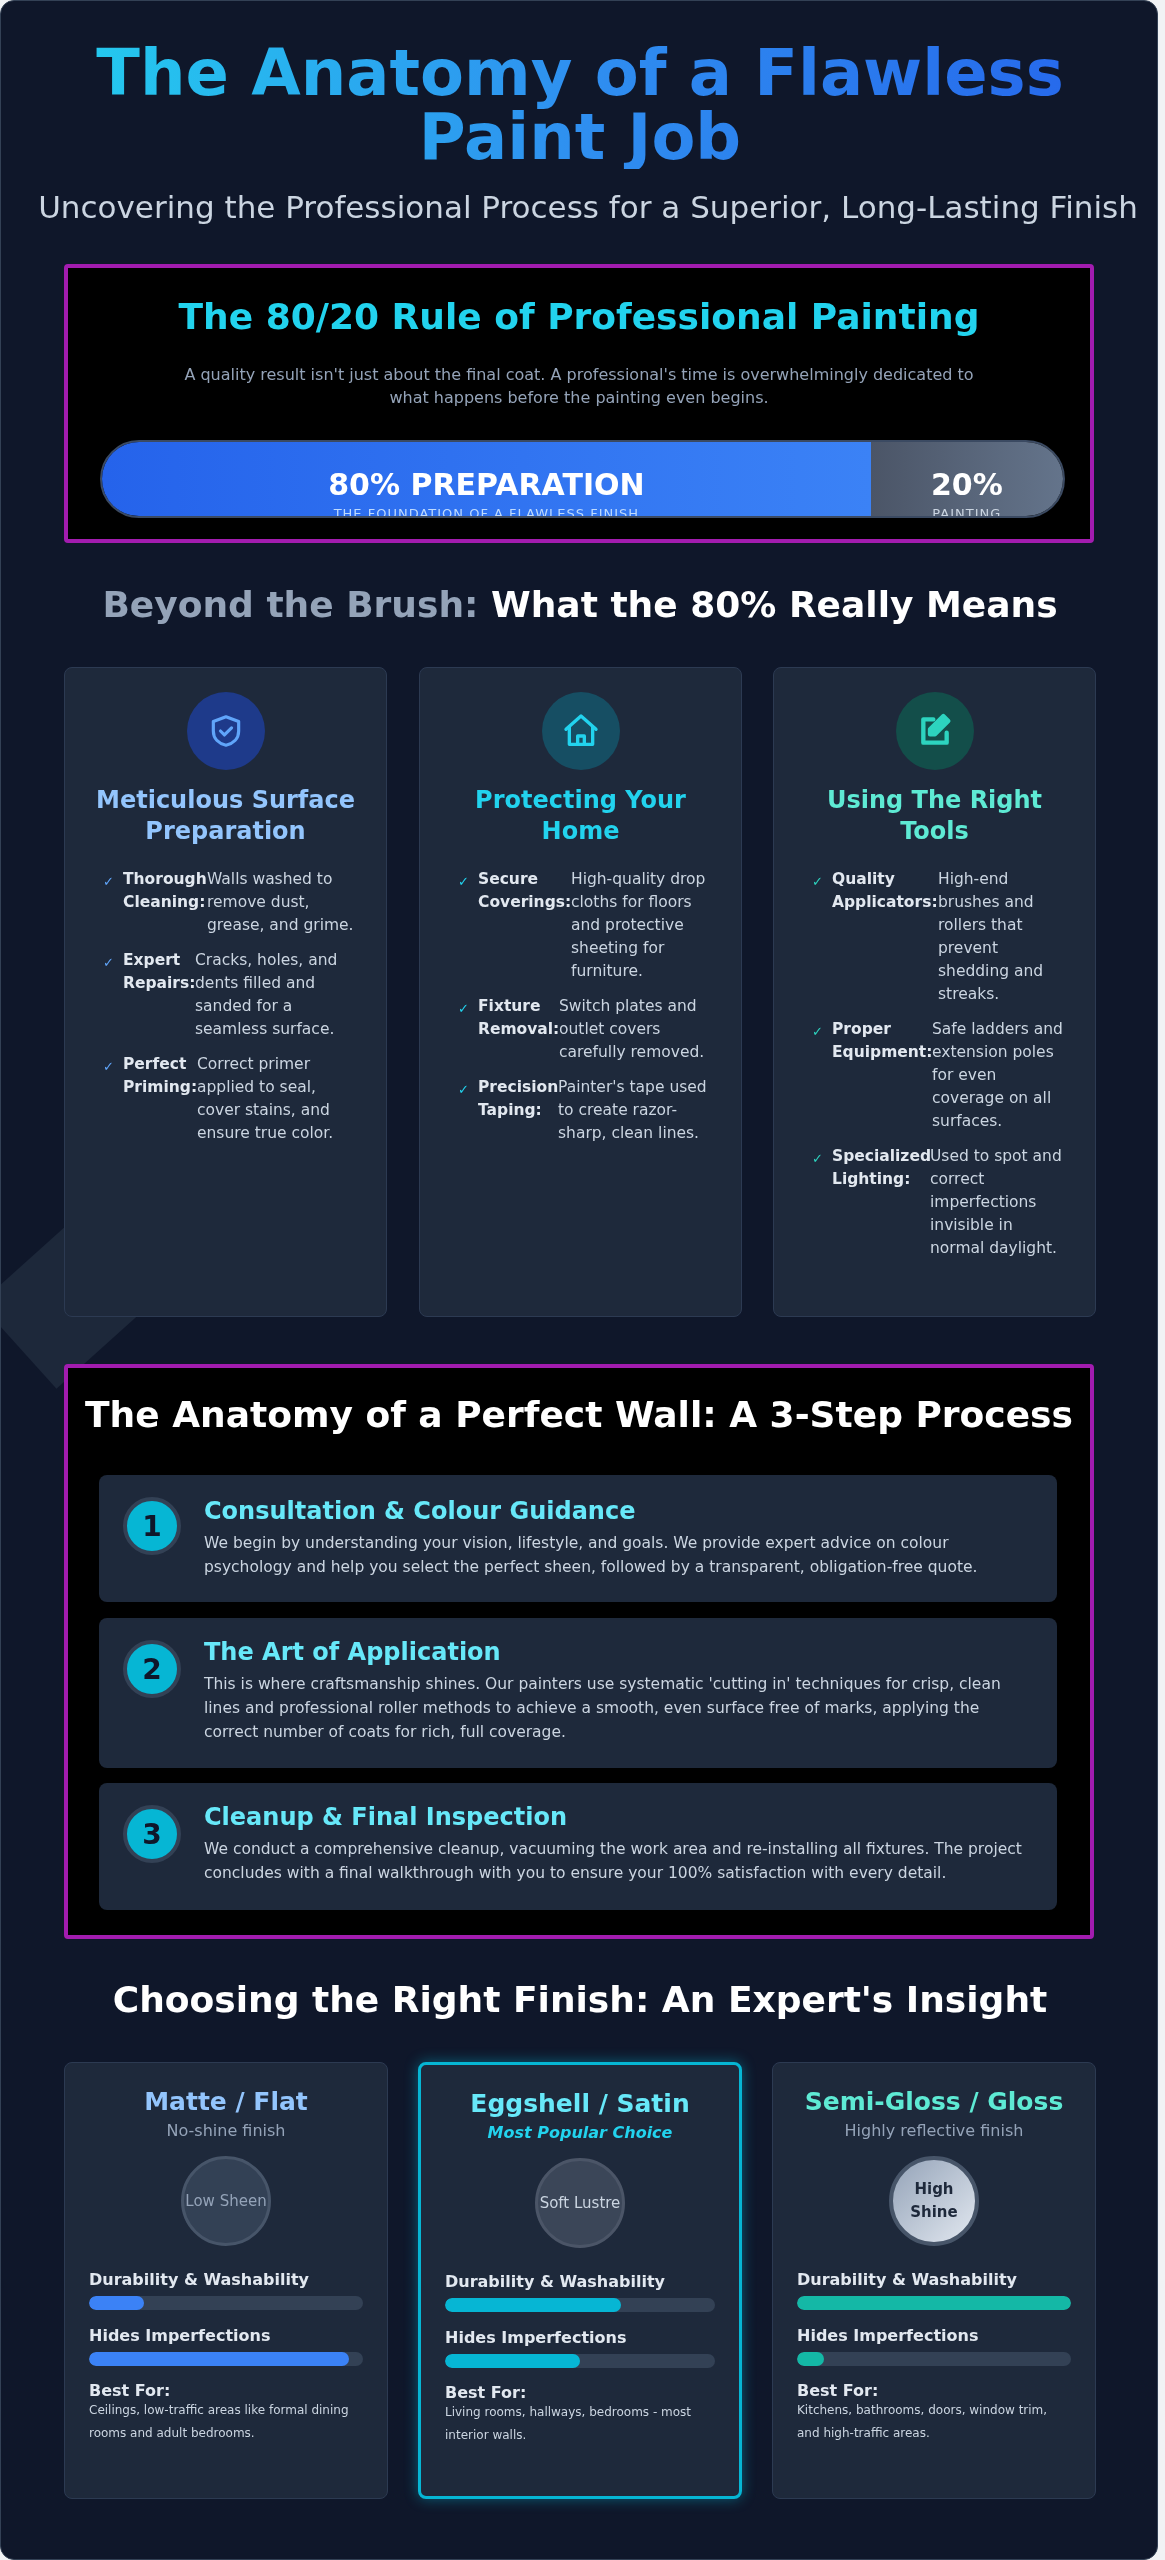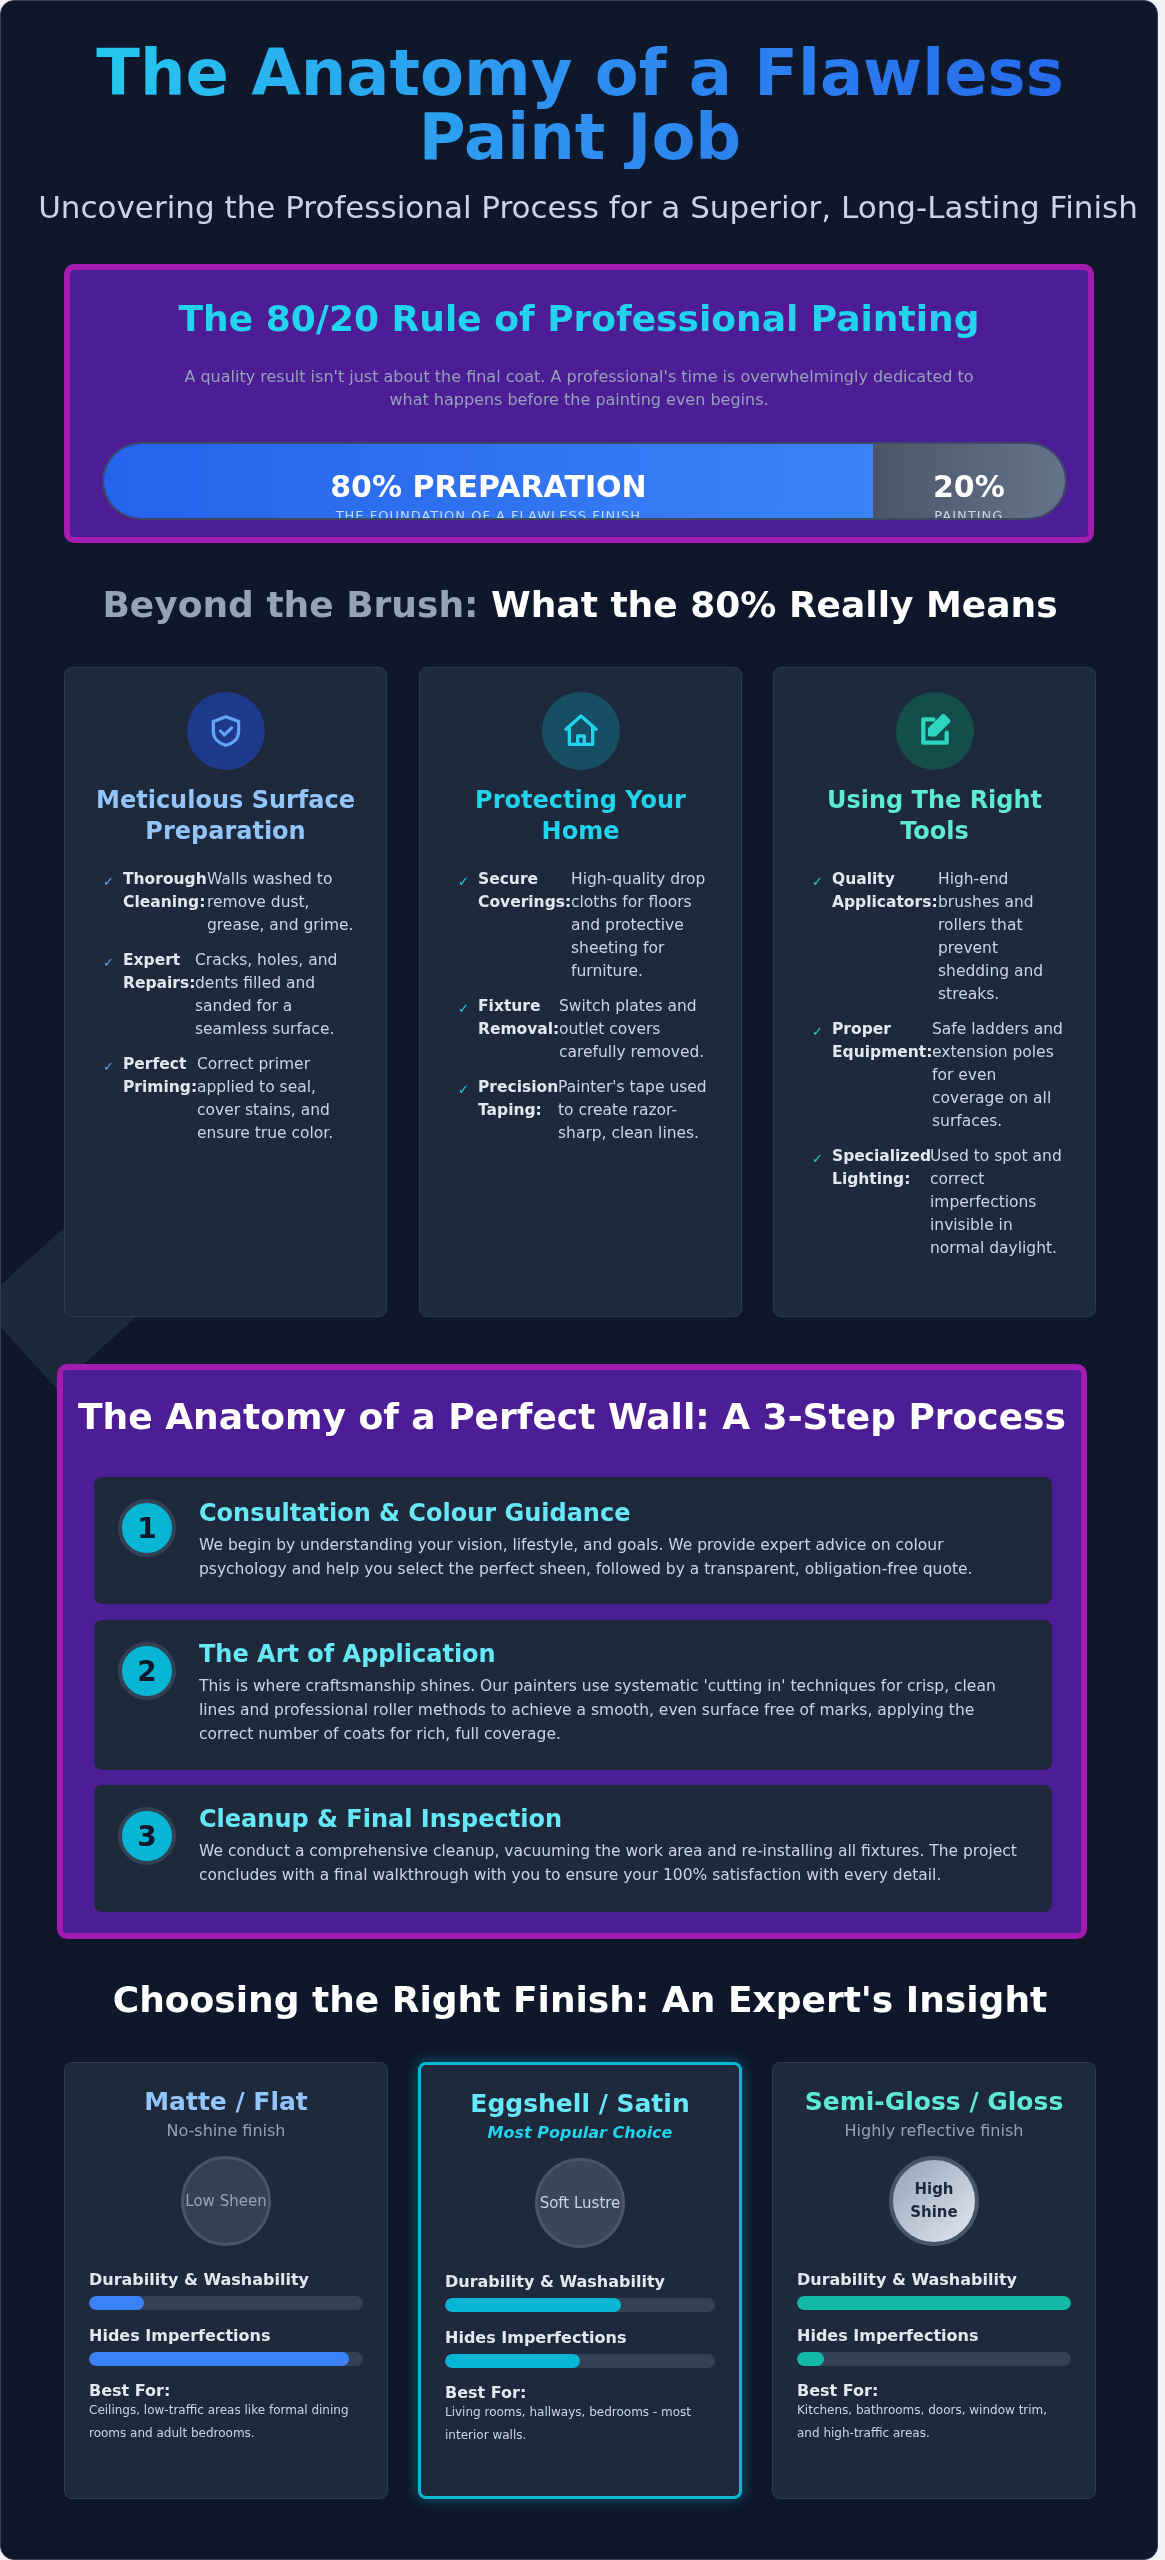--- a/index.html
+++ b/index.html
@@ -28,7 +28,7 @@
     font-size: 31px; color: #cbd5e1; margin-left: 8px;
   }
   .panel {
-    position: absolute; background: #4c1d95; border: 6px solid #a21caf; border-radius: 10px;
+    position: absolute; background: #000000; border: 4px solid #a21caf; border-radius: 4px;
   }
   .rule-panel { left: 63px; top: 263px; width: 1030px; height: 279px; }
   .rule-title {

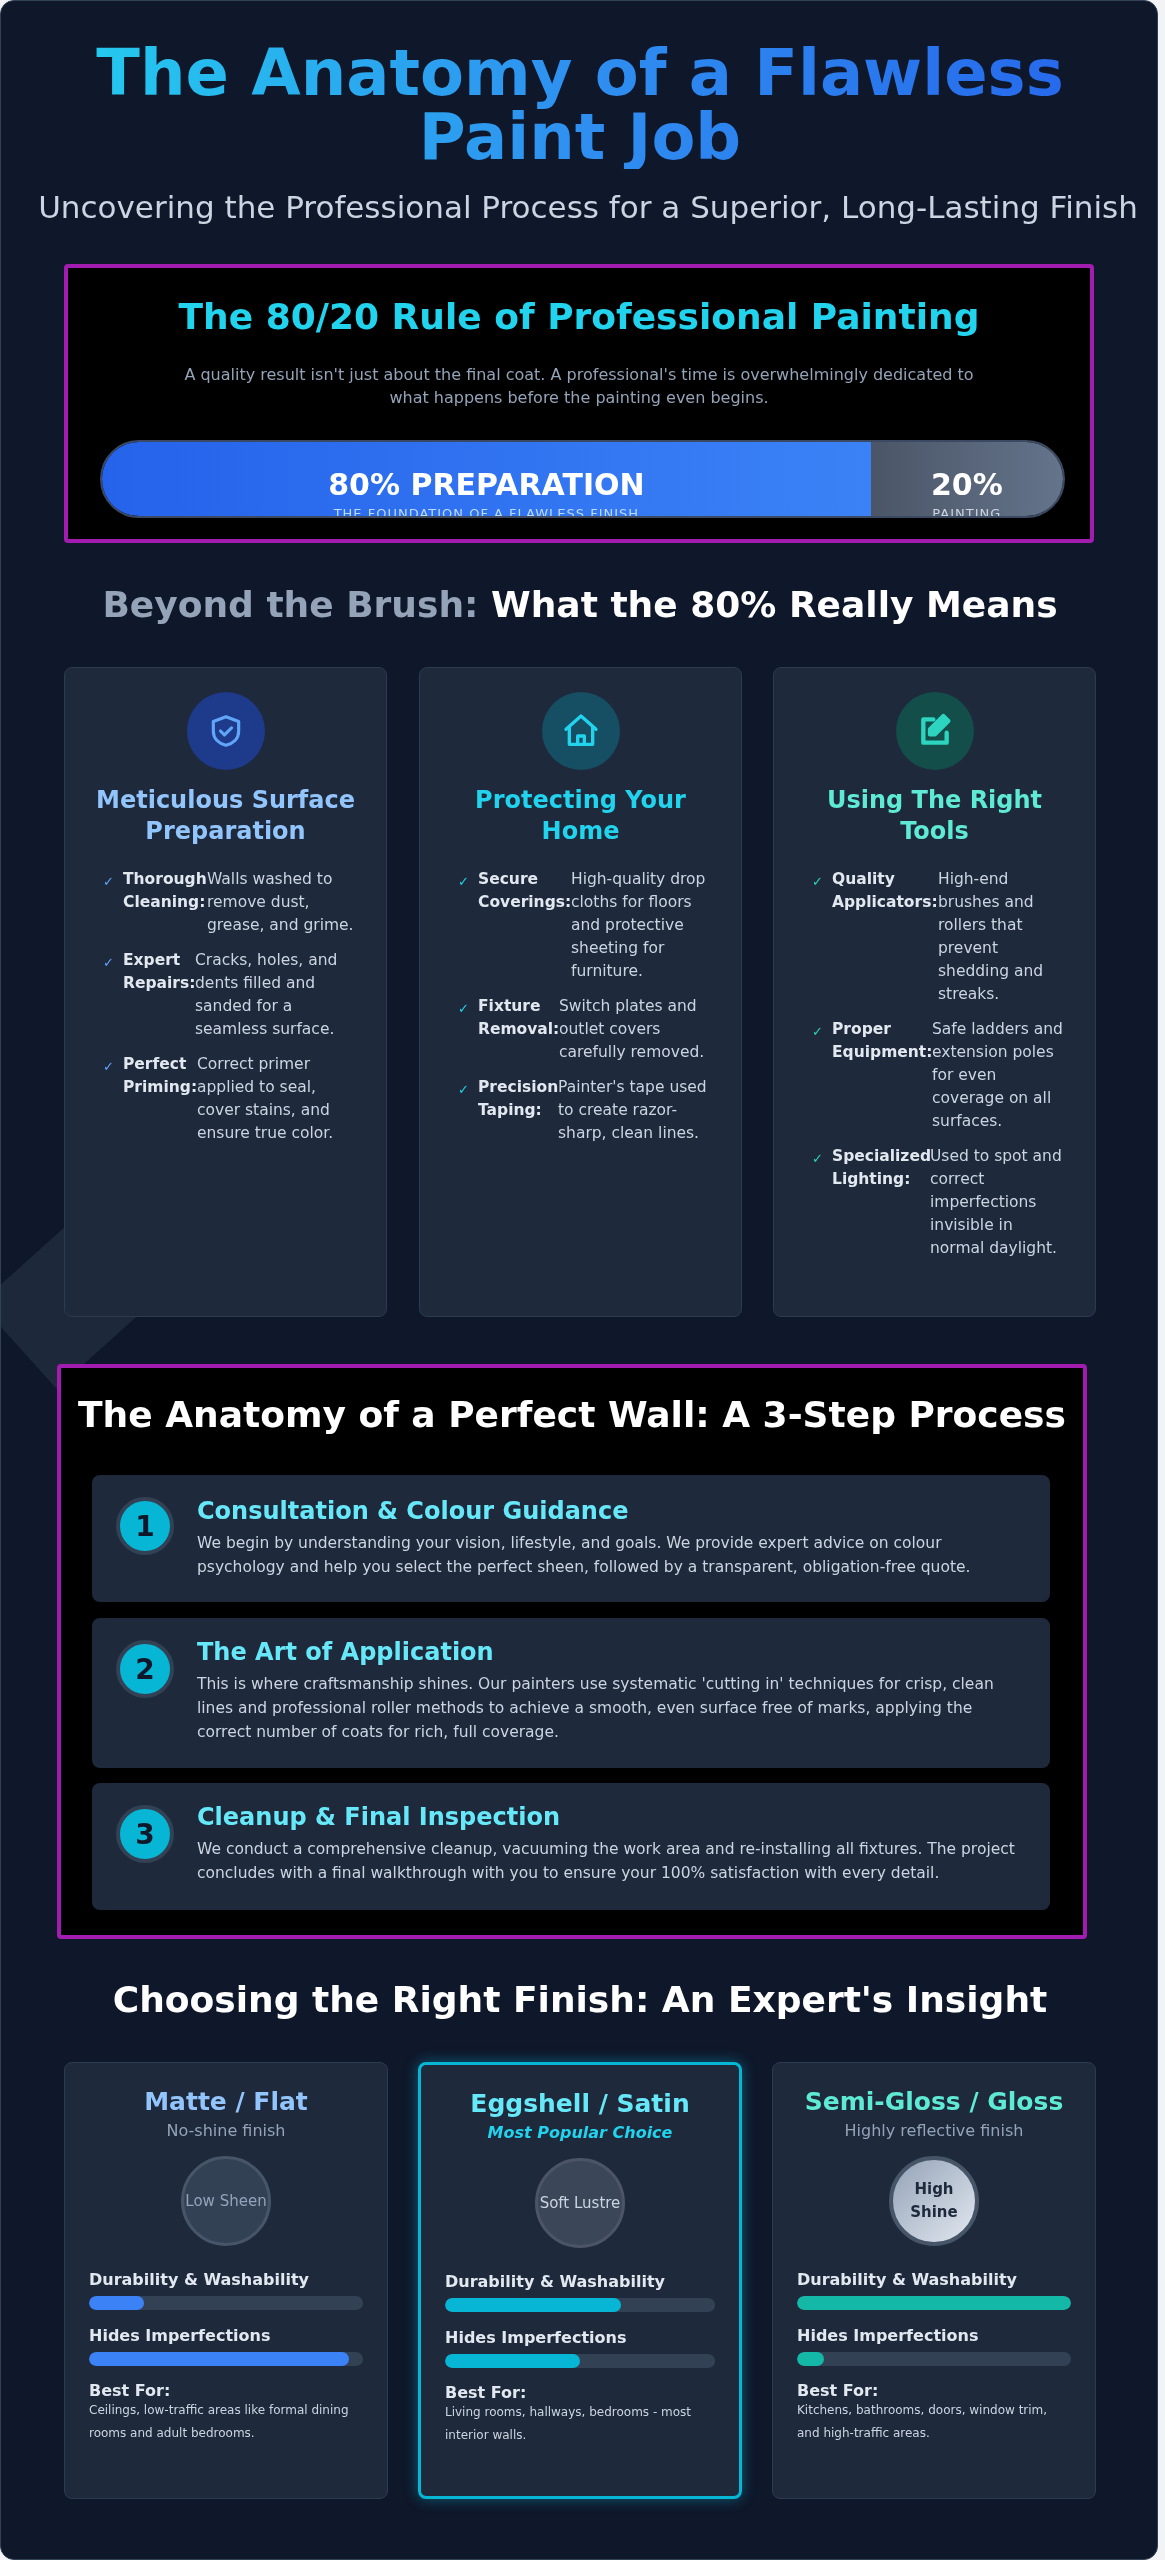--- a/index.html
+++ b/index.html
@@ -75,7 +75,7 @@
   .chk { width: 20px; flex: none; font-size: 13px; padding-top: 2px; }
   .feat-list b { color: #e2e8f0; flex: none; }
   .feat-list span.desc { color: #cbd5e1; }
-  .process-panel { left: 56px; top: 1363px; width: 1030px; height: 575px; }
+  .process-panel { left: 63px; top: 1363px; width: 1030px; height: 575px; }
   .process-title {
     position: absolute; left: 0; right: 0; top: 26px; text-align: center;
     font-size: 36px; font-weight: bold; color: #fff;

